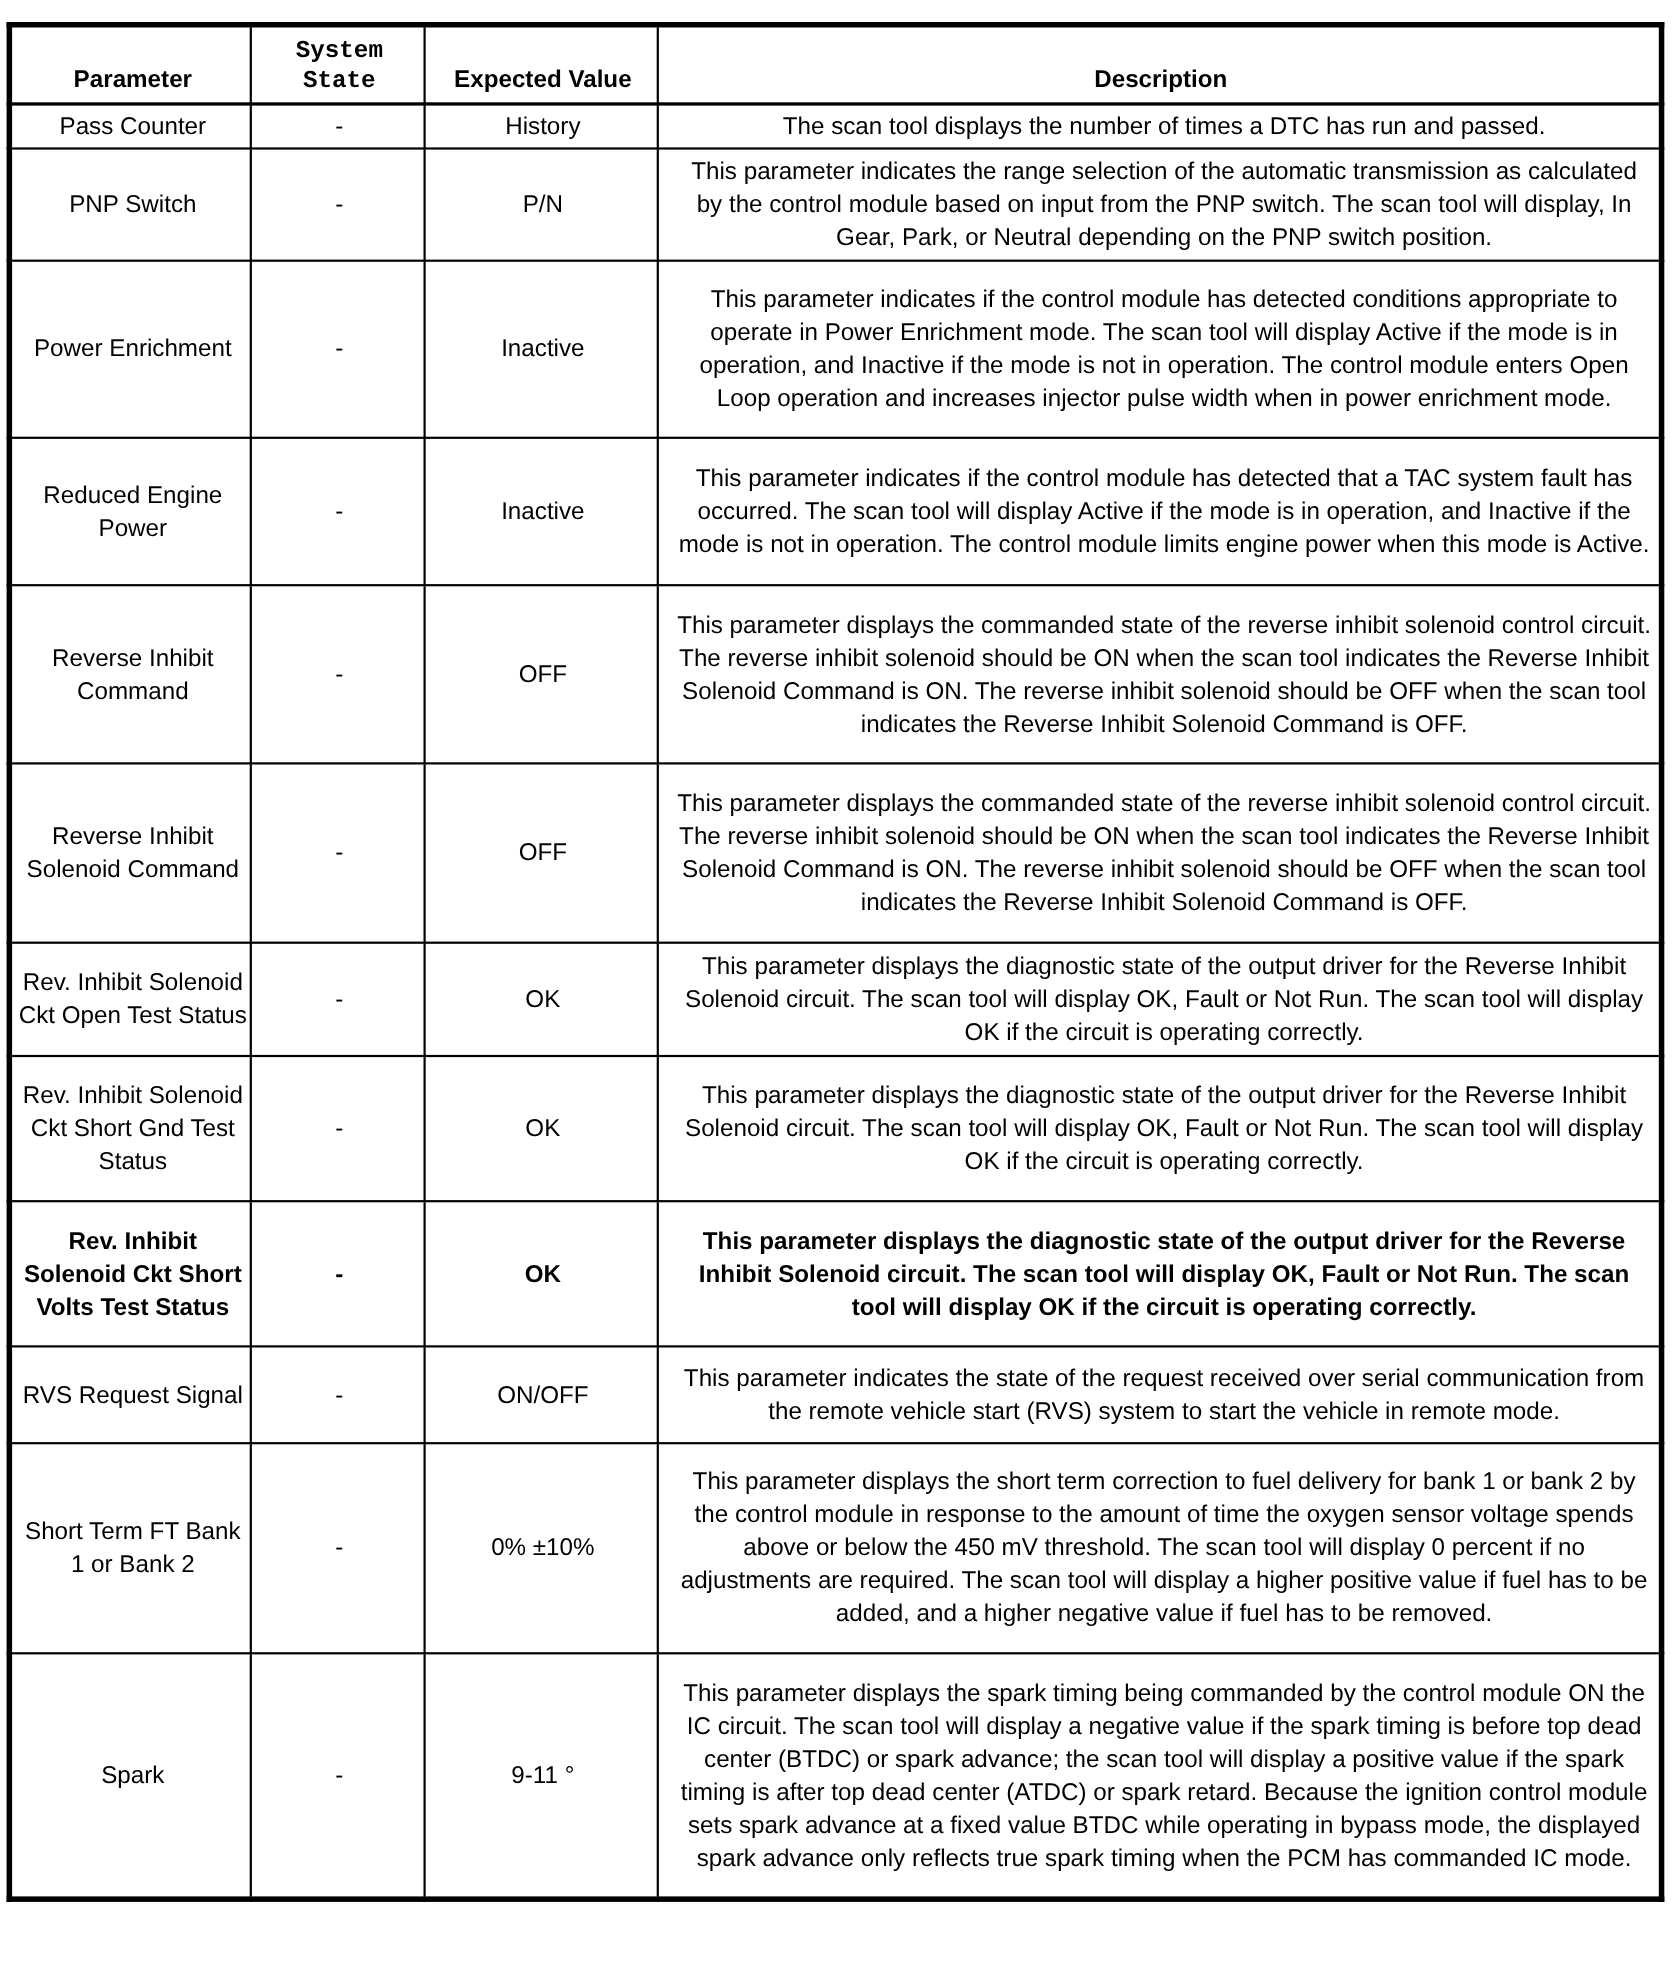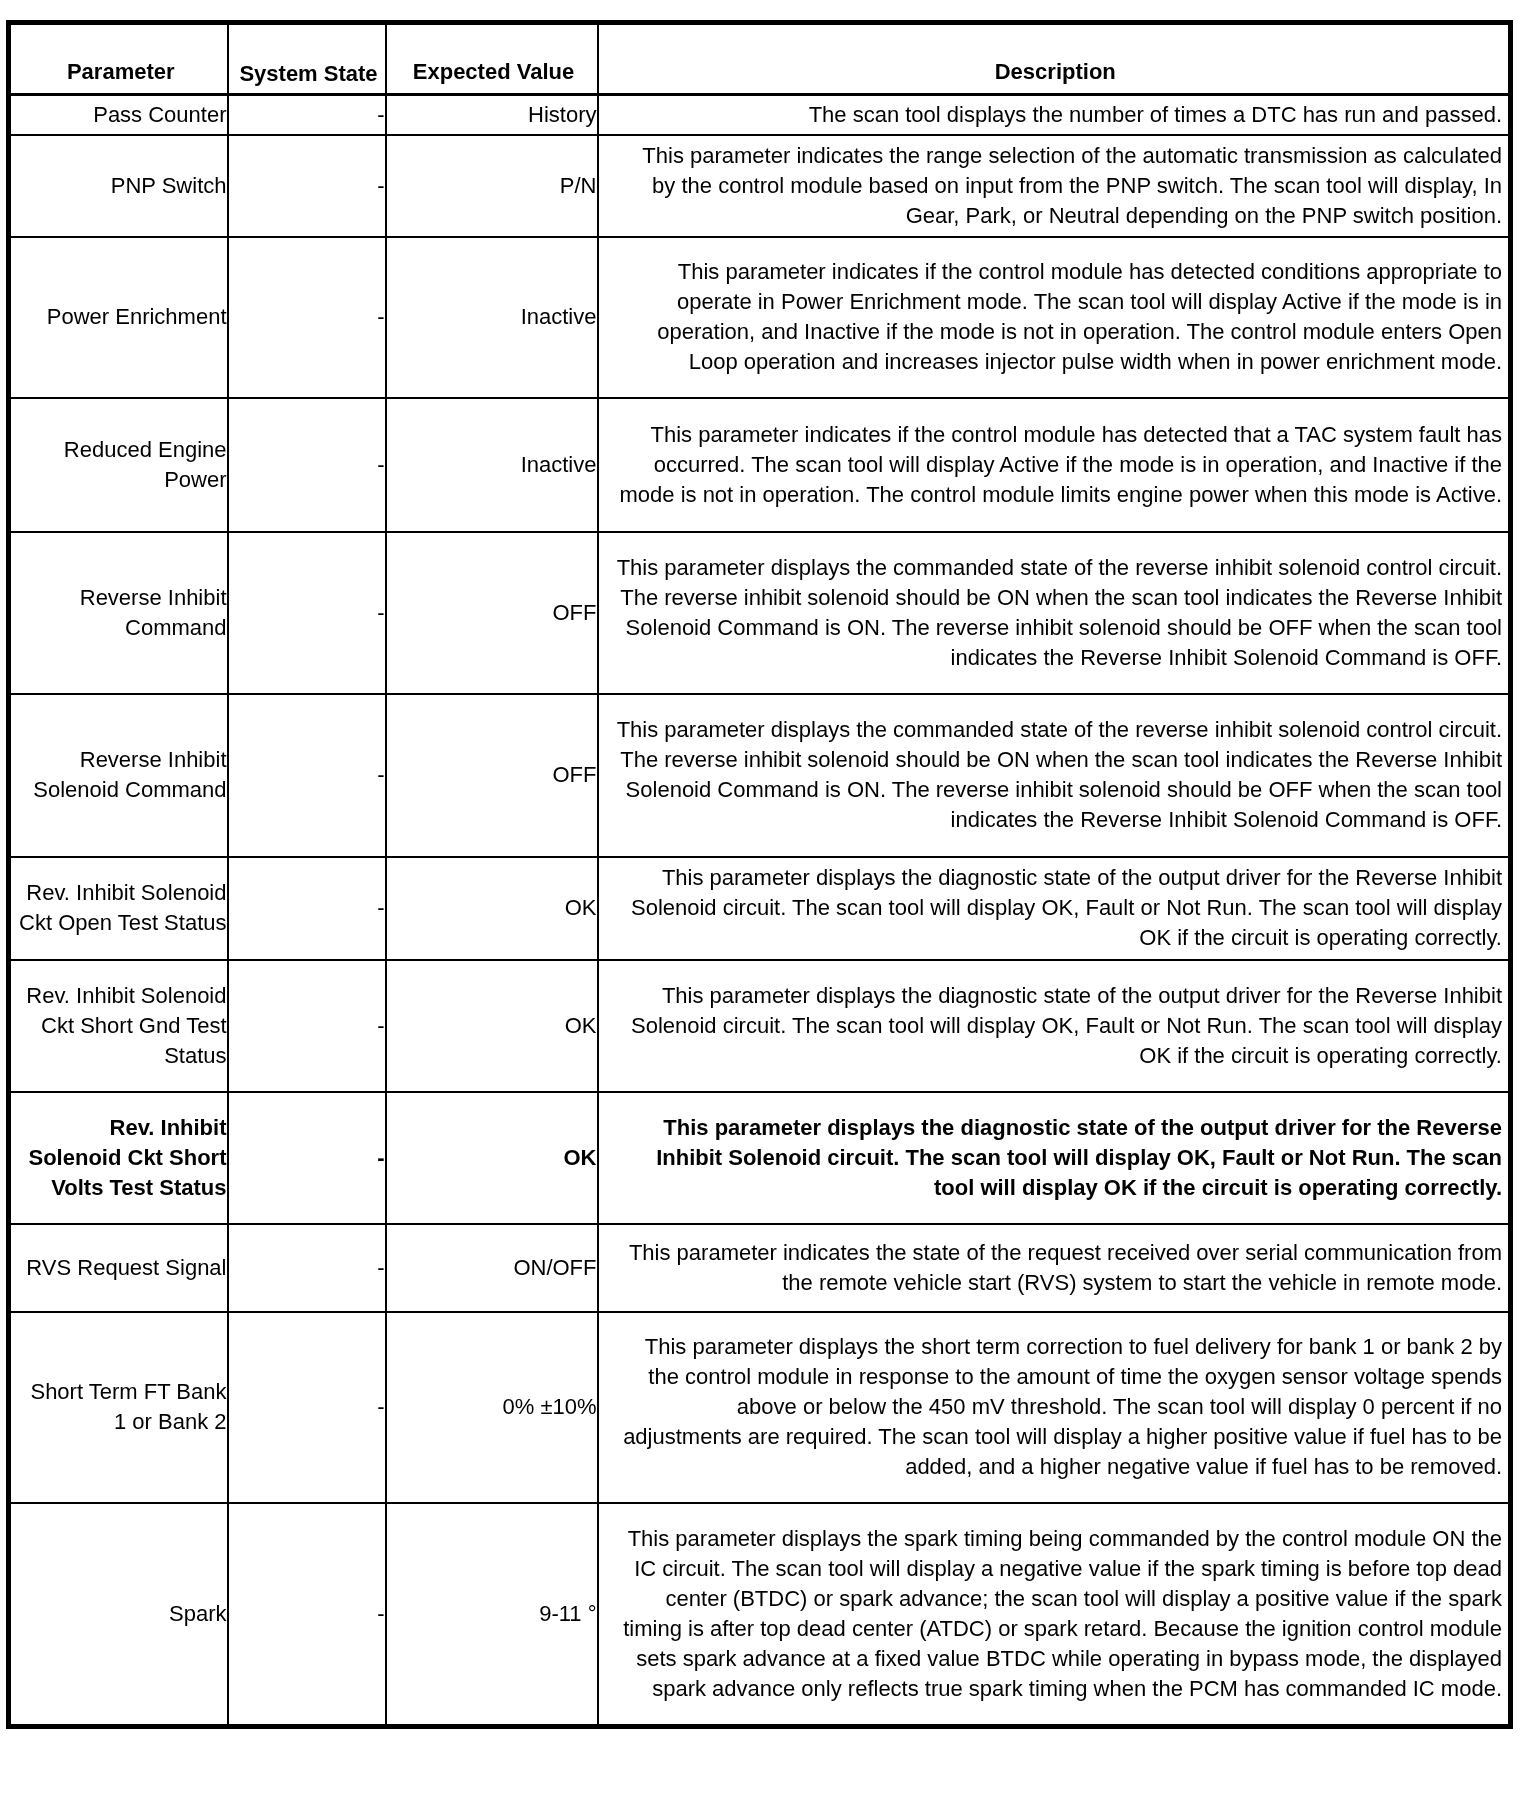--- a/index.html
+++ b/index.html
@@ -28,7 +28,7 @@
   <thead>
     <tr class="r0">
       <th>Parameter</th>
-      <th style="line-height:27px;">System State</th>
+      <th style="line-height:27px;font-family:Liberation Mono, monospace;">System State</th>
       <th>Expected Value</th>
       <th>Description</th>
     </tr>

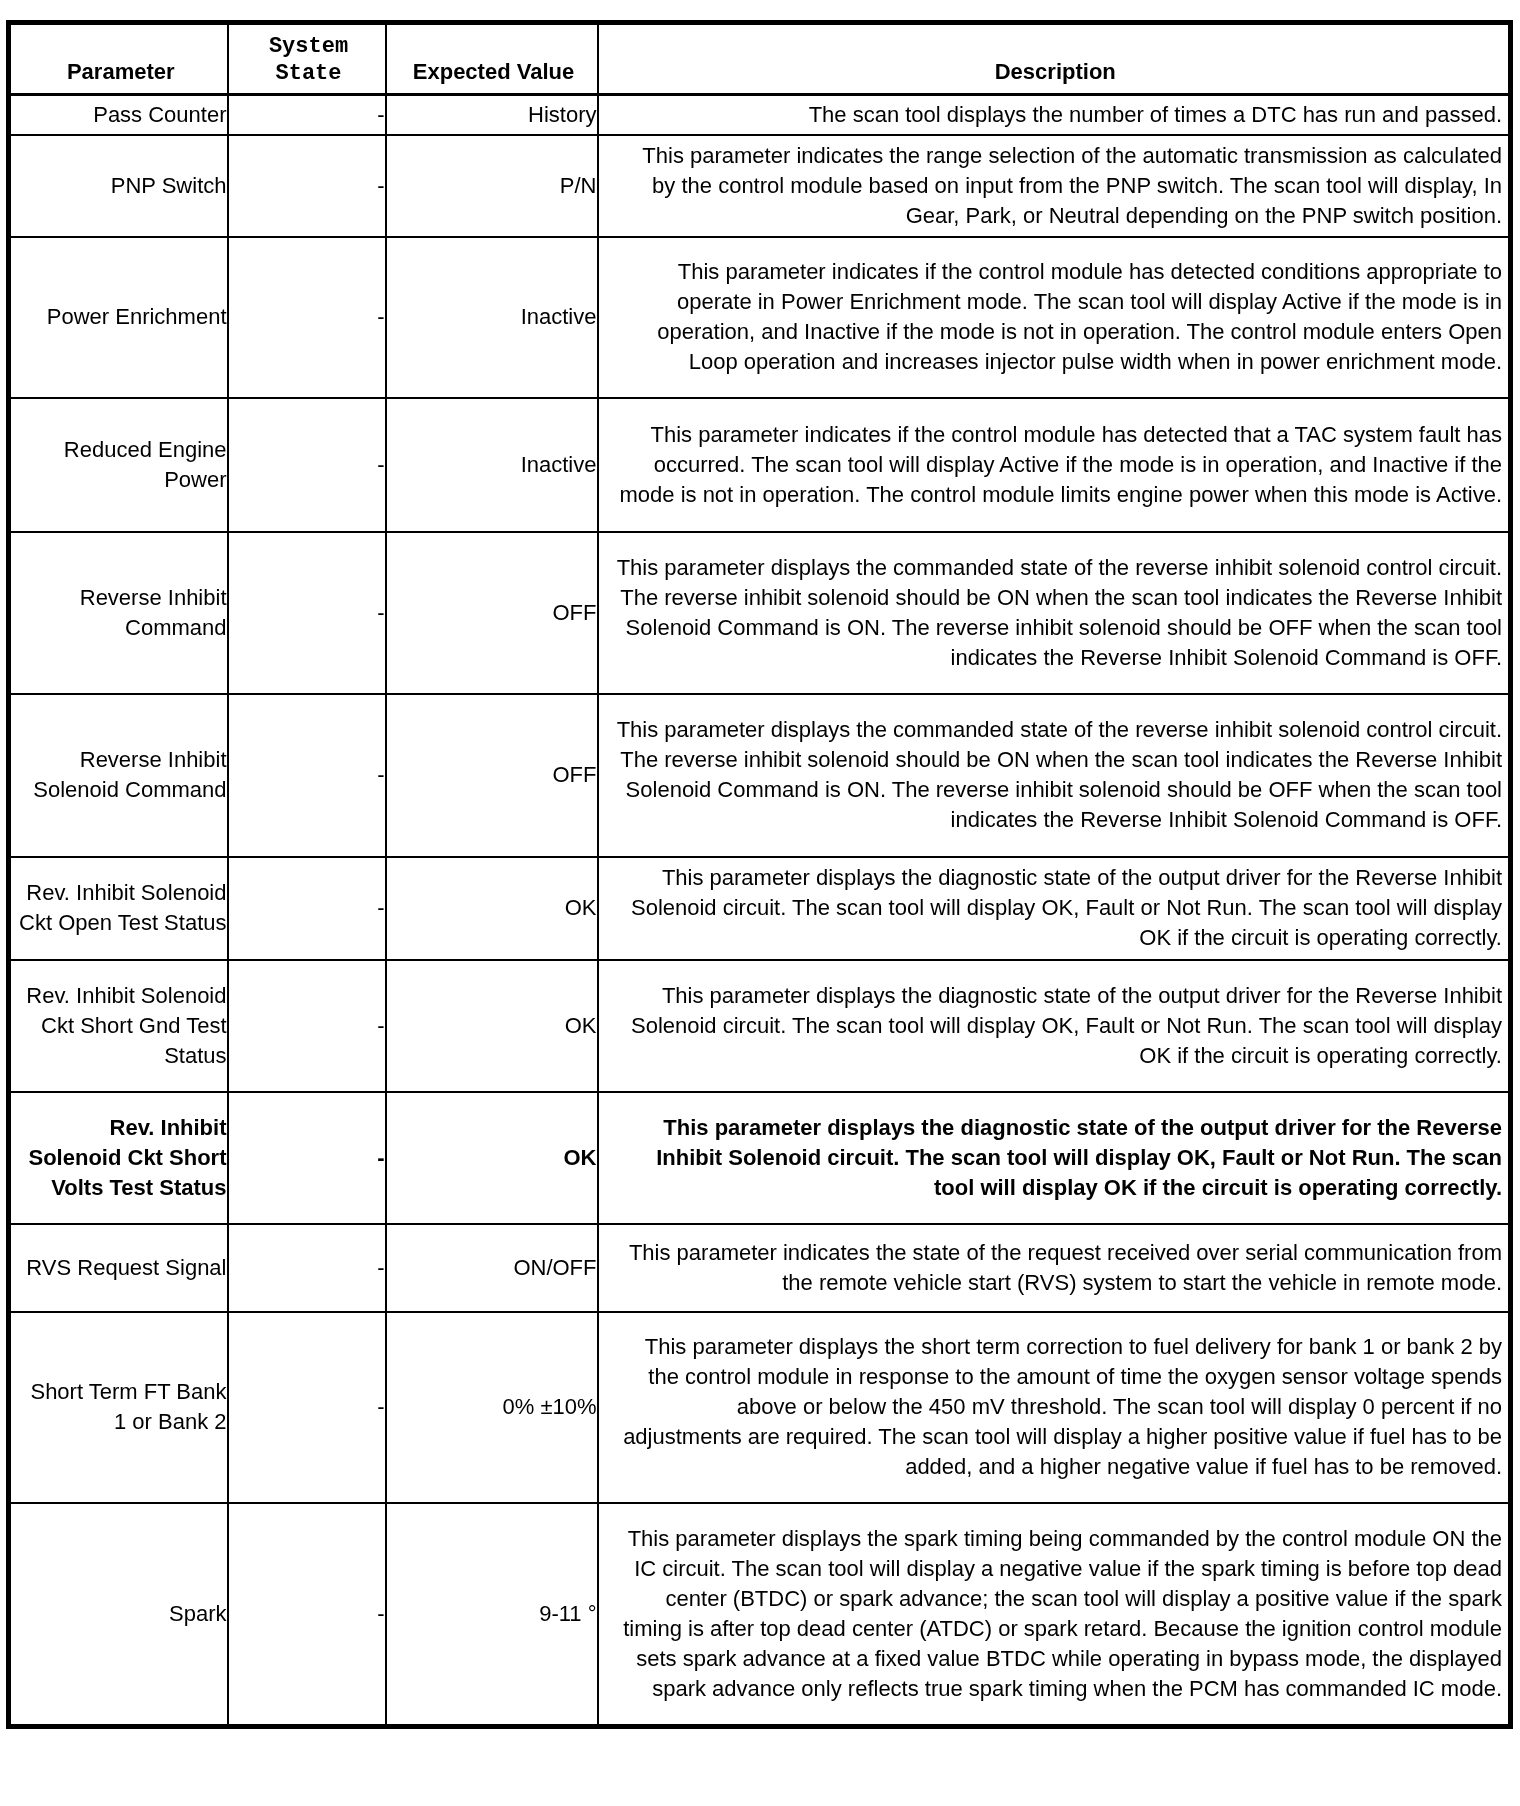--- a/index.html
+++ b/index.html
@@ -8,7 +8,7 @@
   table { position:absolute; left:6px; top:20px; width:1502px; border-collapse:collapse;
           border:5px solid #000; table-layout:fixed; }
   th, td { border:2px solid #000; padding:0 0 0 4px; vertical-align:middle;
-           font-size:22px; line-height:30px; text-align:right; }
+           font-size:22px; line-height:30px; text-align:center; }
   th { font-weight:bold; text-align:center; vertical-align:bottom; padding-bottom:6px; }
   thead tr { border-bottom:3px solid #000; }
   td.desc { padding-left:16px; padding-right:6px; }

